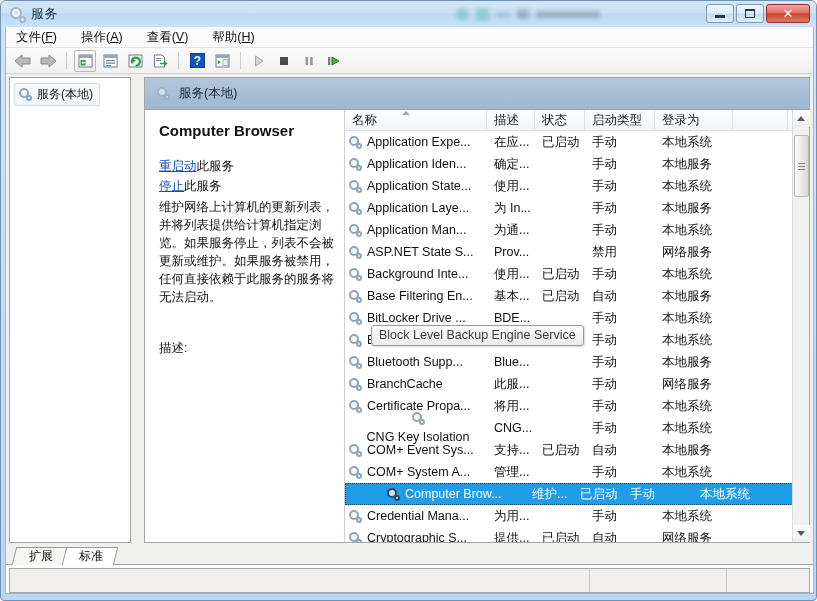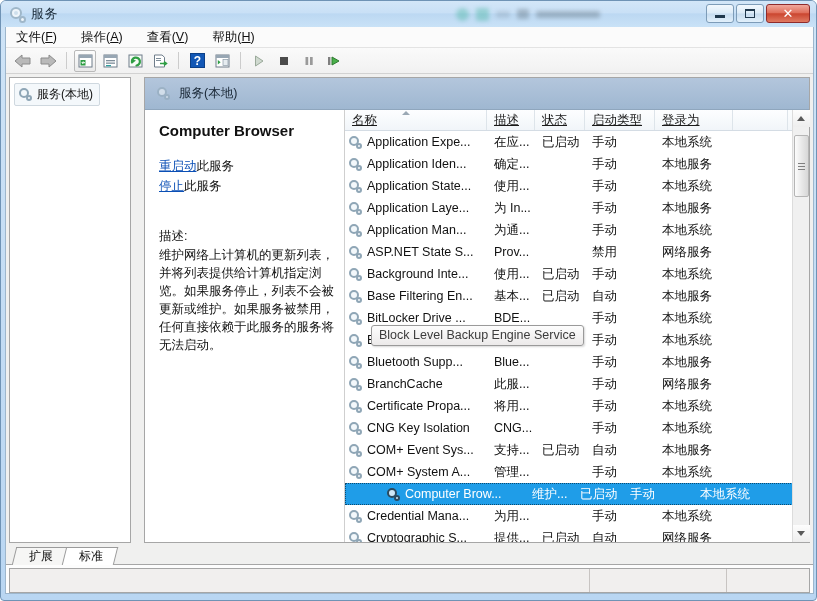--- a/index.html
+++ b/index.html
@@ -156,7 +156,7 @@
     font-size:12.5px; color:#1a1a1a; display:flex; align-items:center;
     padding-left:7px; border-right:1px solid #dde4ea; position:relative;
     background: linear-gradient(to bottom,#fdfeff 0%, #f1f5f9 100%);
-    flex:0 0 auto; height:100%;text-decoration:underline;
+    flex:0 0 auto; height:100%;
   }
   .sortarrow {
     position:absolute; left:50%; top:1px; margin-left:-14px;

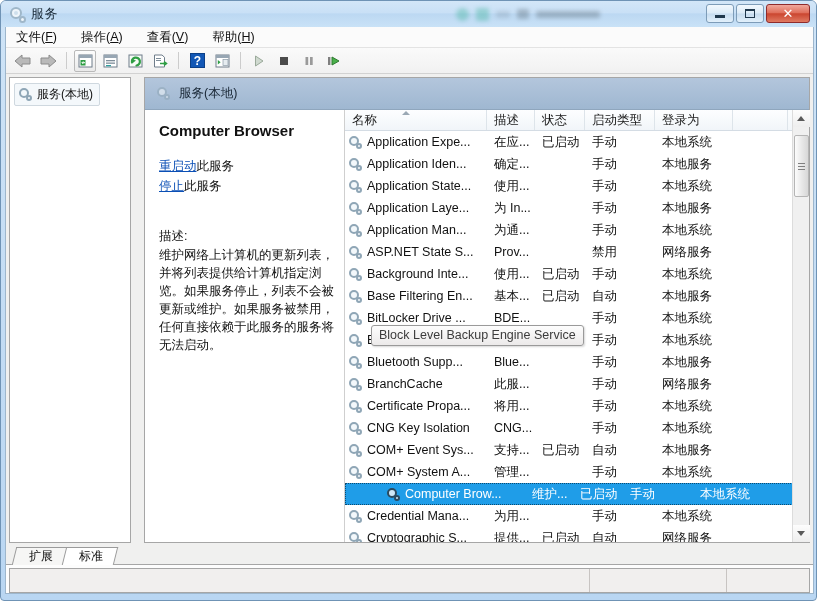--- a/index.html
+++ b/index.html
@@ -401,8 +401,8 @@
               <span class="svc-link">停止</span><span>此服务</span>
             </div>
 
+            <div id="desc-text">维护网络上计算机的更新列表，并将列表提供给计算机指定浏览。如果服务停止，列表不会被更新或维护。如果服务被禁用，任何直接依赖于此服务的服务将无法启动。</div>
             <div id="desc-label">描述:</div>
-            <div id="desc-text">维护网络上计算机的更新列表，并将列表提供给计算机指定浏览。如果服务停止，列表不会被更新或维护。如果服务被禁用，任何直接依赖于此服务的服务将无法启动。</div>
           </div>
 
           <div id="listwrap">

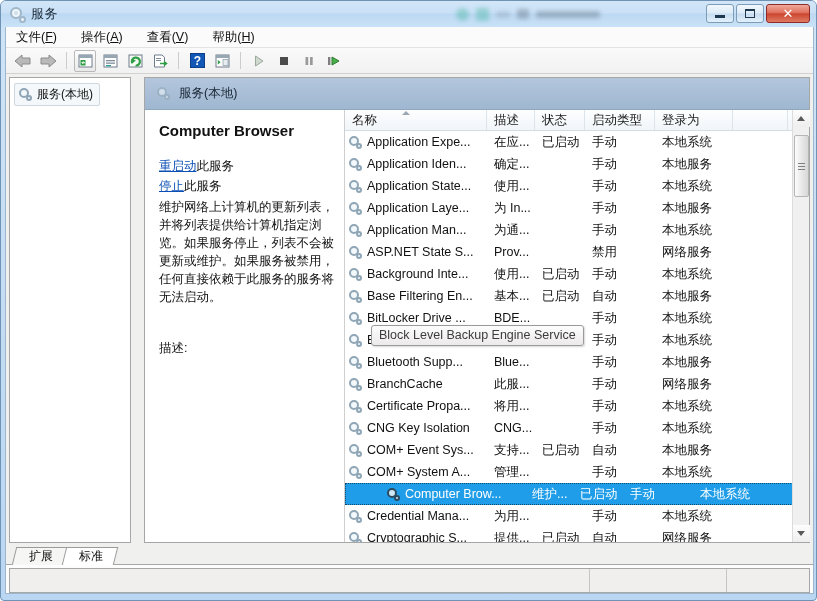--- a/index.html
+++ b/index.html
@@ -600,7 +600,7 @@
                   <div class="cell" style="width: 78px;">本地系统</div>
                 </div>
                 <div class="row">
-                  <div class="cell name" style="width: 142px;">
+                  <div class="cell name" style="width: 142px; flex-direction: column;">
                     <div class="svcicon">
                       <div class="g1"></div>
                       <div class="g2"></div>

